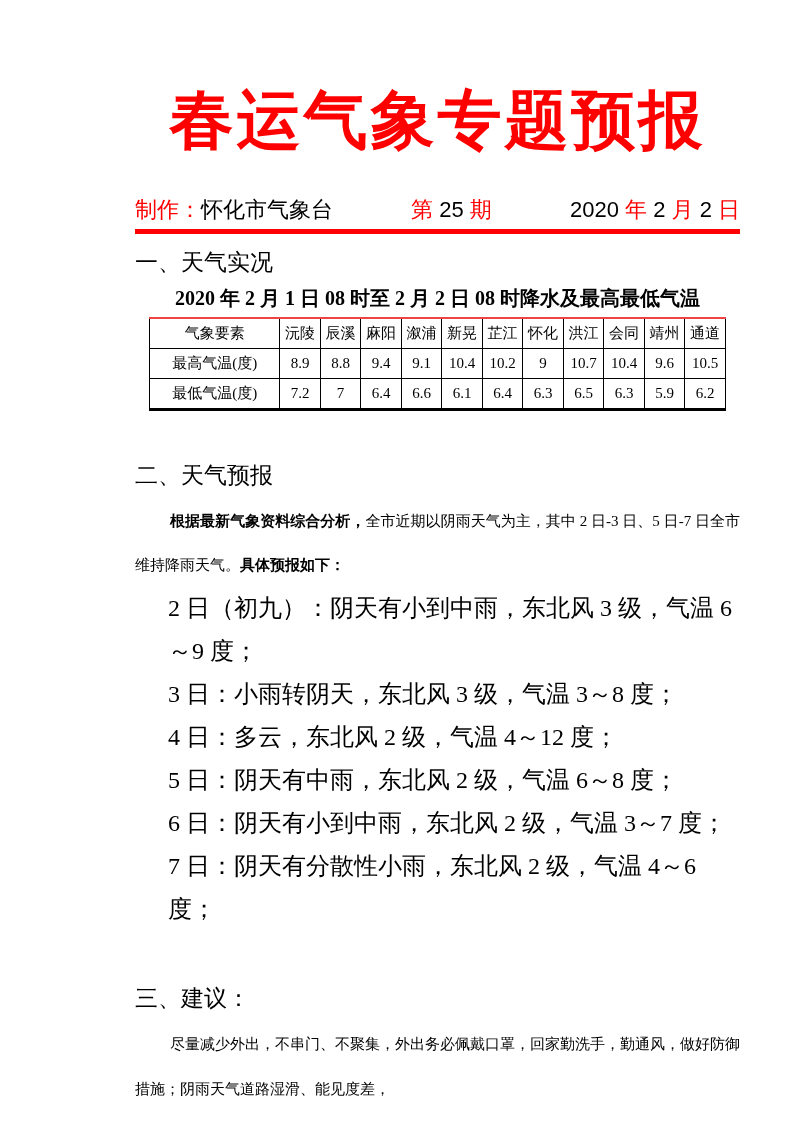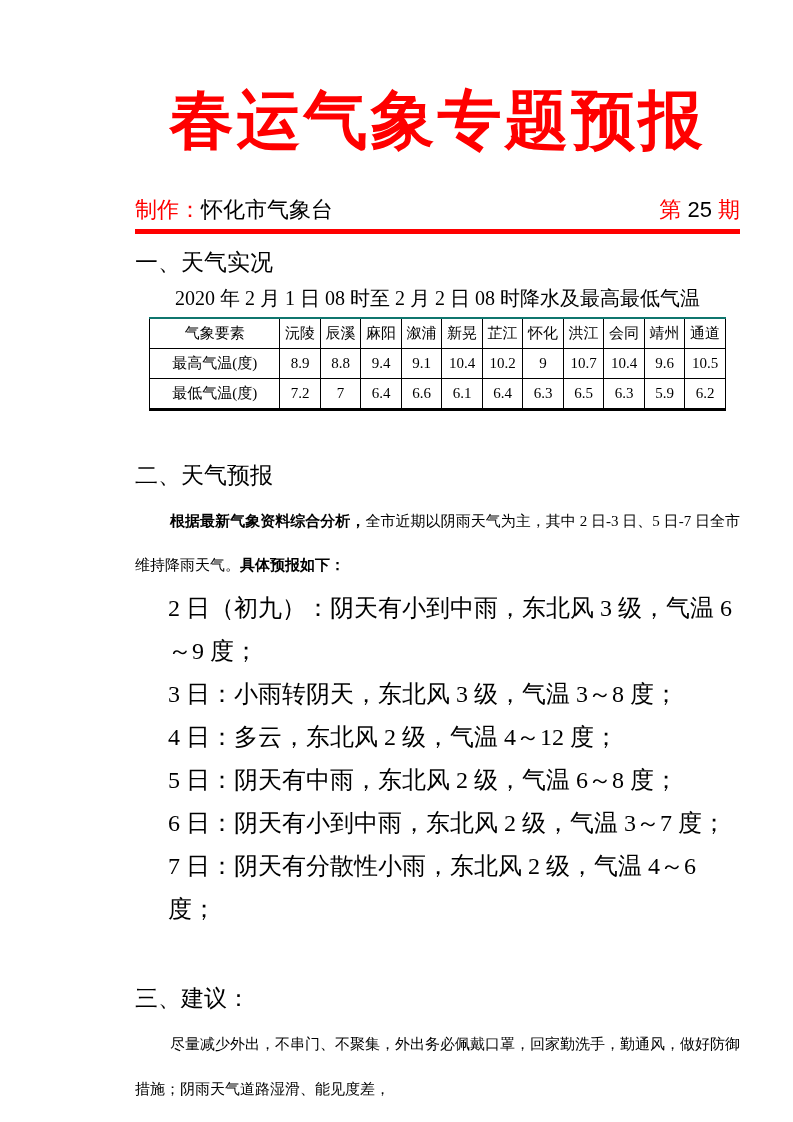--- a/index.html
+++ b/index.html
@@ -81,6 +81,9 @@
       </span>
       <span>
         <span class="red">第 </span><span class="blk">25</span><span class="red"> 期</span>
+      </span>
+      <span>
+        <span class="blk">2020</span><span class="red"> 年 </span><span class="blk">2</span><span class="red"> 月 </span><span class="blk">2</span><span class="red"> 日</span>
       </span>
     </div>
 

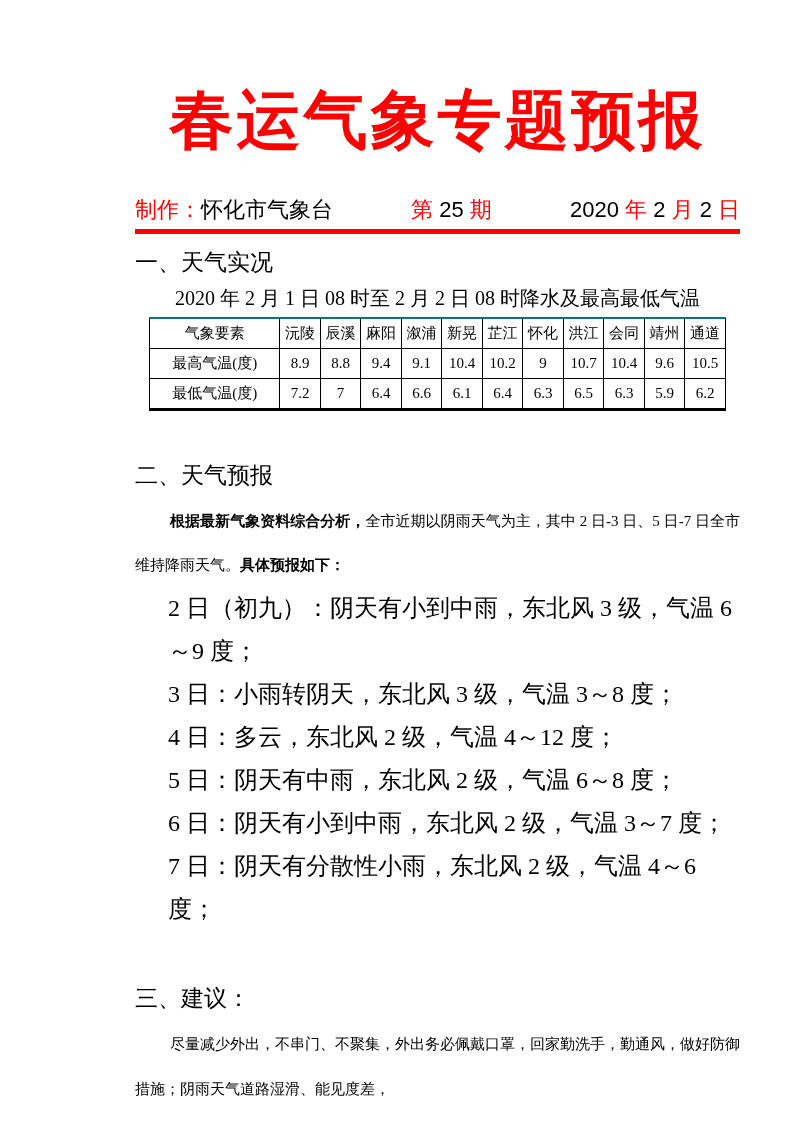--- a/index.html
+++ b/index.html
@@ -35,7 +35,7 @@
 
   .table-caption {
     margin-top:9px; text-align:center;
-    font-size:20px; font-weight:400; line-height:24px;
+    font-size:20px; font-weight:700; line-height:24px;
   }
 
   table.weather {

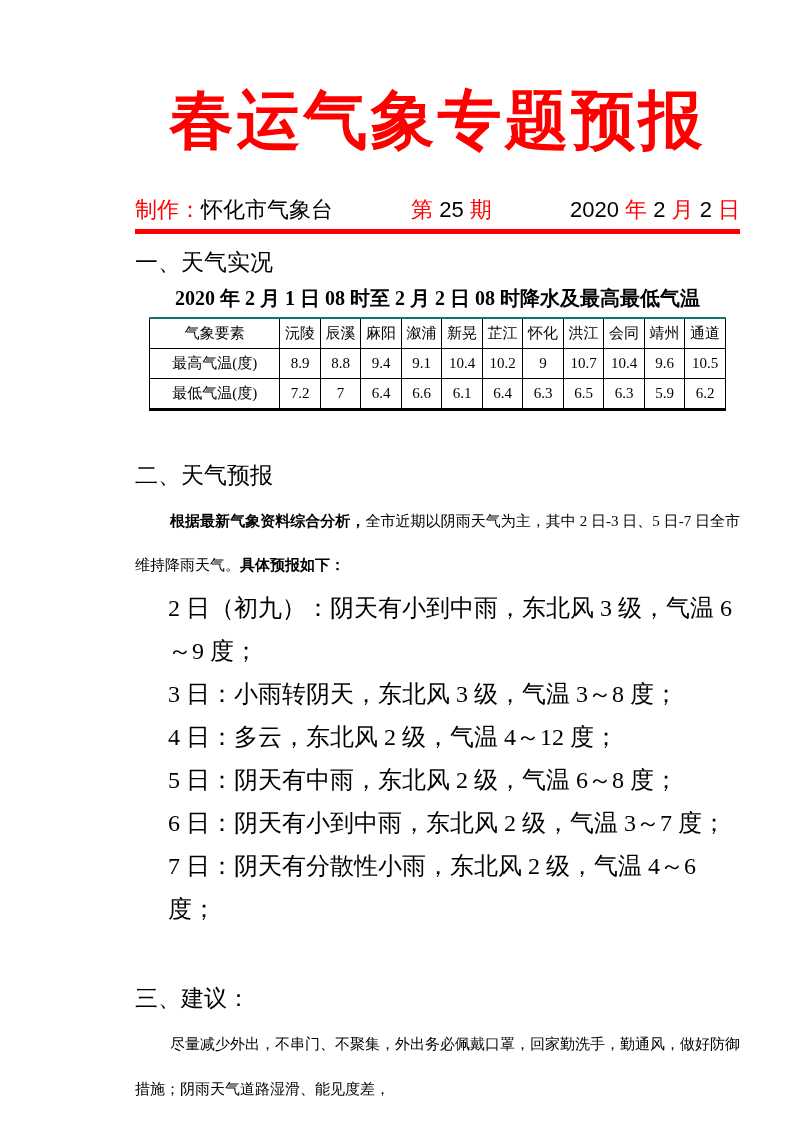--- a/index.html
+++ b/index.html
@@ -41,7 +41,7 @@
   table.weather {
     border-collapse:collapse; table-layout:fixed;
     width:576px; margin:7px auto 0;
-    border-top:2px solid #0f766e; border-bottom:3px solid #000;
+    border-top:2px solid #ef4444; border-bottom:3px solid #000;
   }
   table.weather th, table.weather td {
     border:1px solid #000; height:29px; padding:0;

